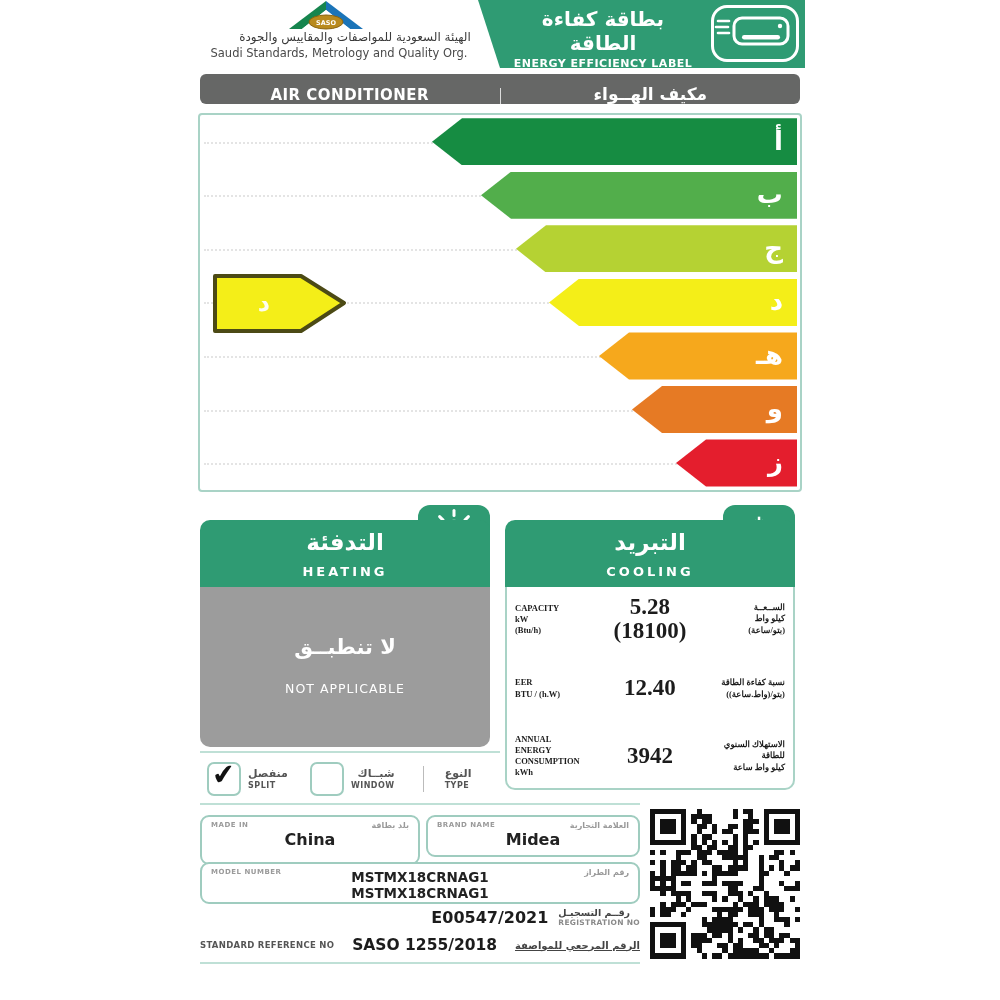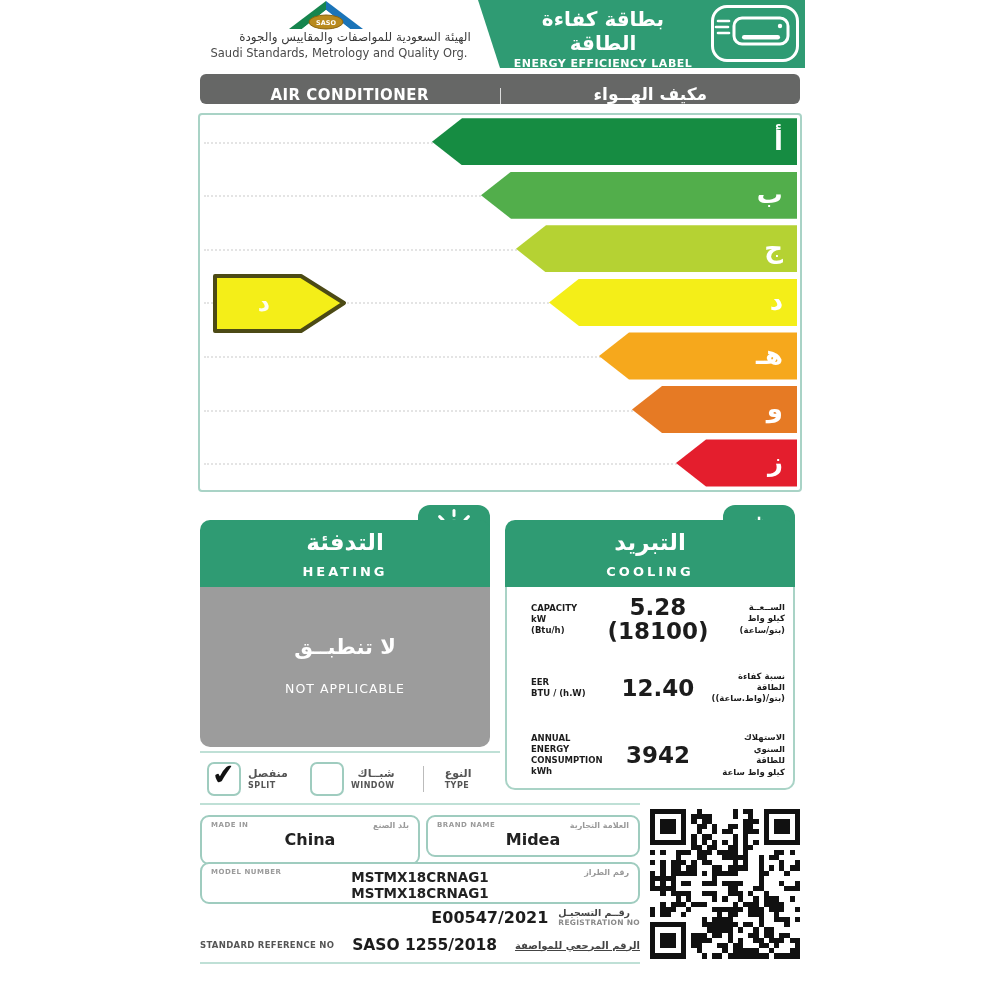--- a/index.html
+++ b/index.html
@@ -59,7 +59,7 @@
   .heat-na-en{margin-top:22px;font-size:12.5px;letter-spacing:1px;}
   .cool-body{position:absolute;left:310px;top:587px;width:290px;height:203px;background:#fff;
              border:2px solid #a9d3c6;border-top:none;border-radius:0 0 10px 10px;box-sizing:border-box;
-             display:flex;flex-direction:column;justify-content:space-between;padding:8px 8px 10px 24px;}
+             display:flex;flex-direction:column;justify-content:space-between;padding:8px 8px 10px 8px;font-family:Liberation Serif, serif;}
   .cool-row{display:flex;align-items:center;}
   .cr-en{width:27%;font-size:8.5px;font-weight:bold;line-height:1.3;}
   .cr-val{width:46%;text-align:center;font-size:23px;font-weight:bold;line-height:1.05;}

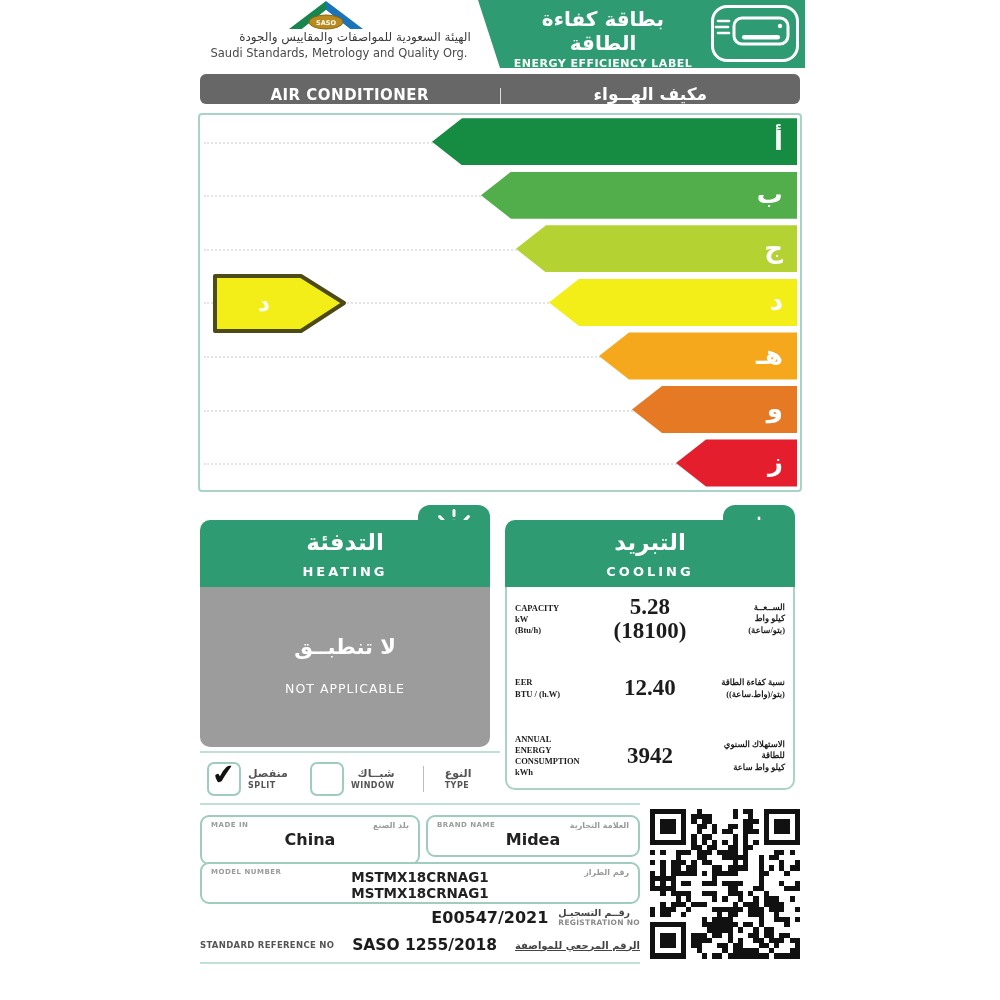--- a/index.html
+++ b/index.html
@@ -302,7 +302,7 @@
 
     <div class="ibox box-made">
       <span class="corner-en">MADE IN</span>
-      <span class="corner-ar">بلد الصنع</span>
+      <span class="corner-ar">بلد بطاقة</span>
       <div class="ival">China</div>
     </div>
     <div class="ibox box-brand">

